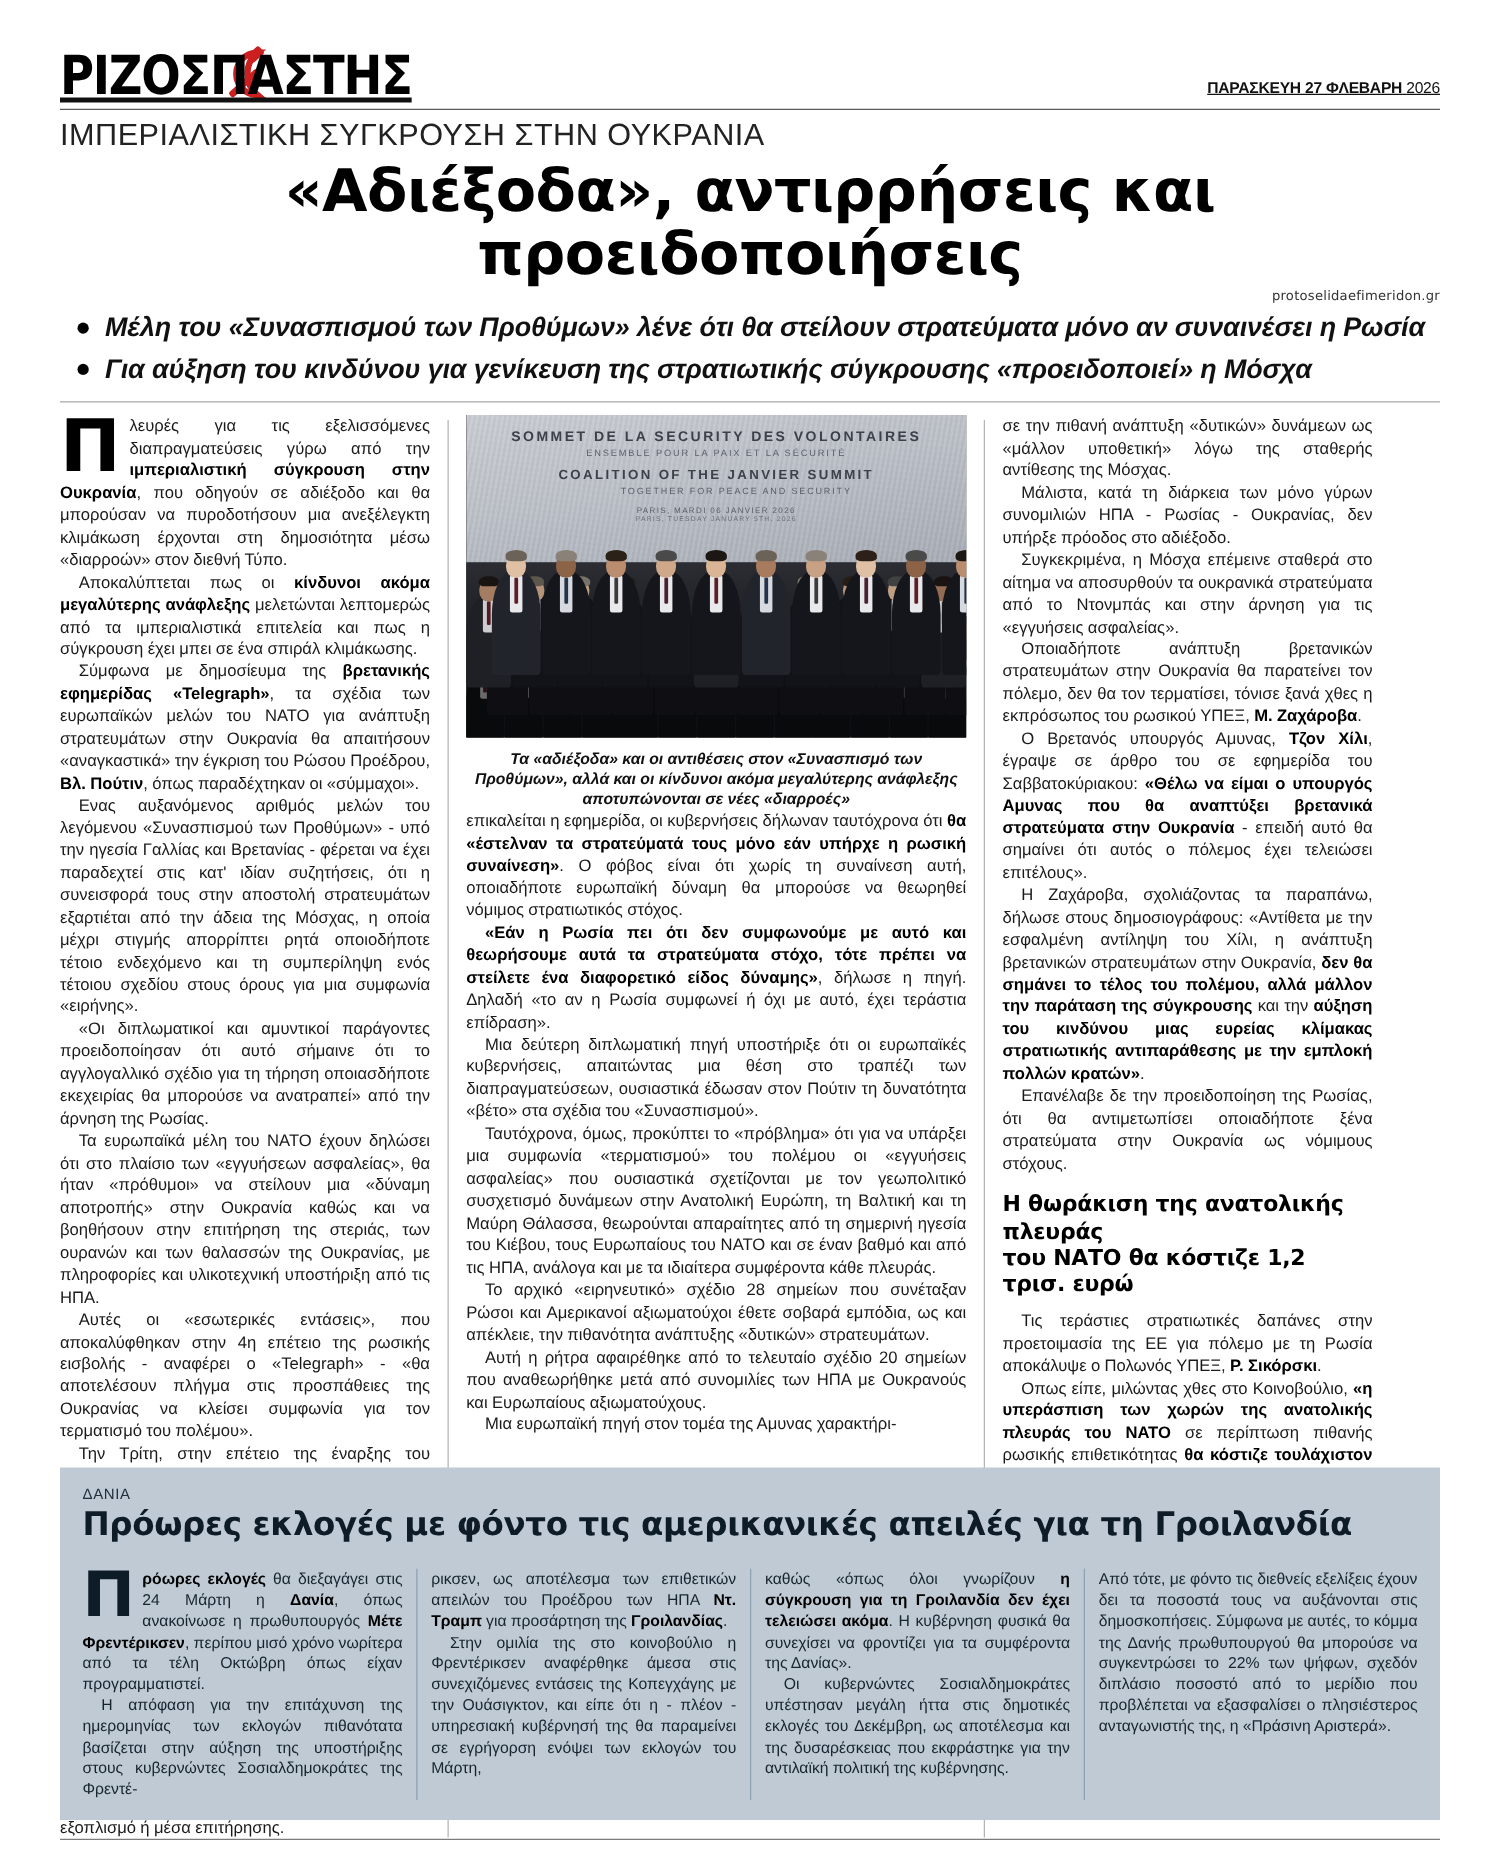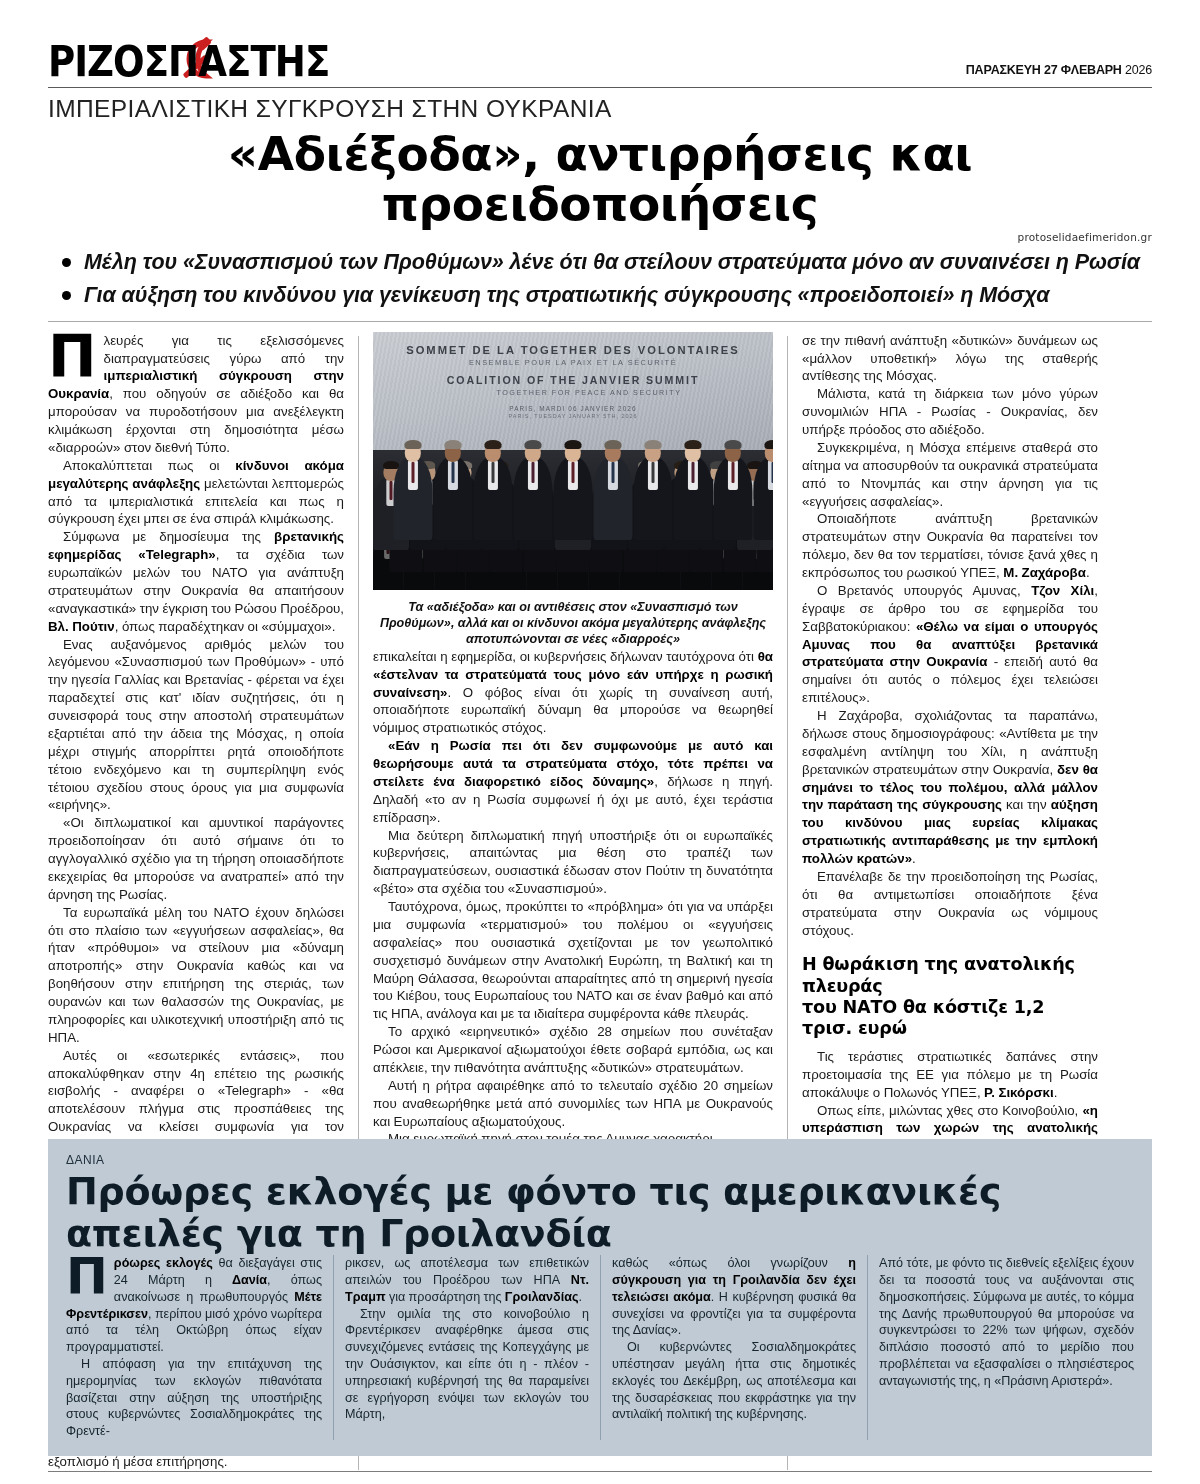--- a/index.html
+++ b/index.html
@@ -15,7 +15,7 @@
 
   
   .masthead{position:relative;padding:40px 48px 0 48px;}
-  .masthead-row{display:flex;align-items:flex-end;justify-content:space-between;}
+  .masthead-row{display:flex;align-items:flex-end;justify-content:space-between;text-decoration:underline;}
   .logo-wrap{position:relative;display:inline-block;}
   .logo{
     font-family:"DejaVu Sans","Liberation Sans",sans-serif;

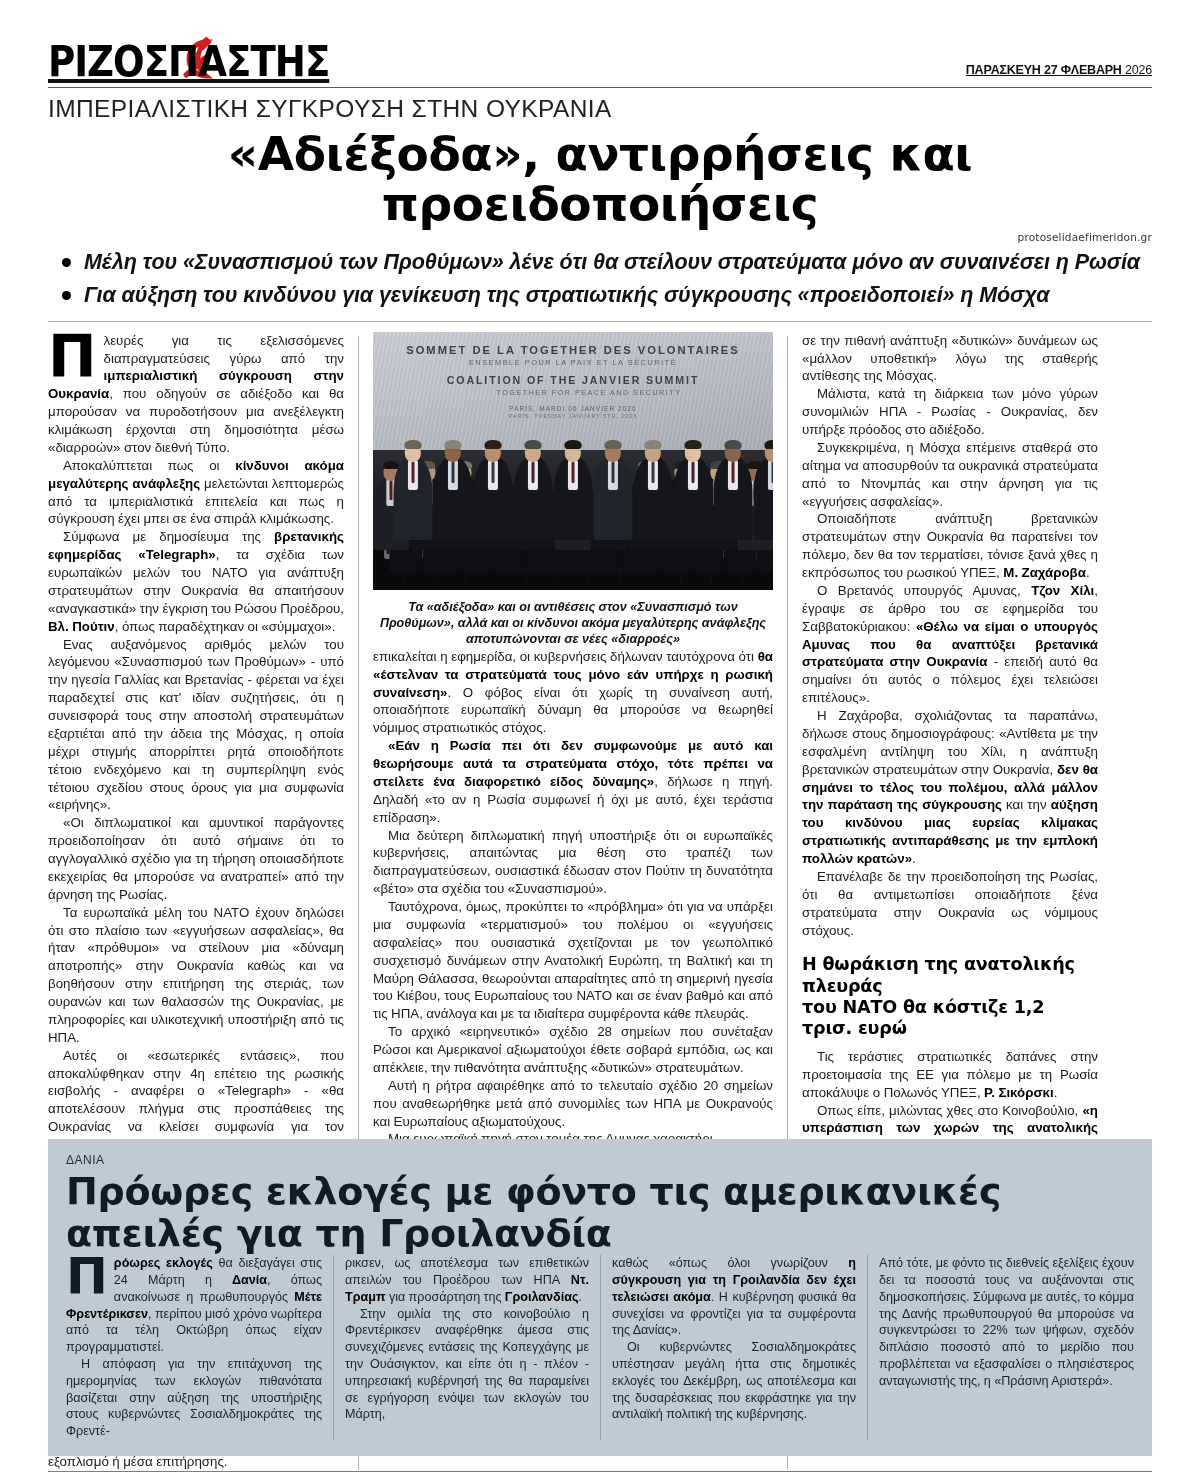--- a/index.html
+++ b/index.html
@@ -260,7 +260,7 @@
         <div class="backdrop"></div>
         <div class="backdrop-noise"></div>
         <div class="bd-text">
-          <div class="bd1">SOMMET DE LA TOGETHER DES VOLONTAIRES</div>
+          <div class="bd1">SOMMET DE LA SECURITY DES VOLONTAIRES</div>
           <div class="bd2">ENSEMBLE POUR LA PAIX ET LA SÉCURITÉ</div>
           <div class="bd3">COALITION OF THE JANVIER SUMMIT</div>
           <div class="bd4">TOGETHER FOR PEACE AND SECURITY</div>

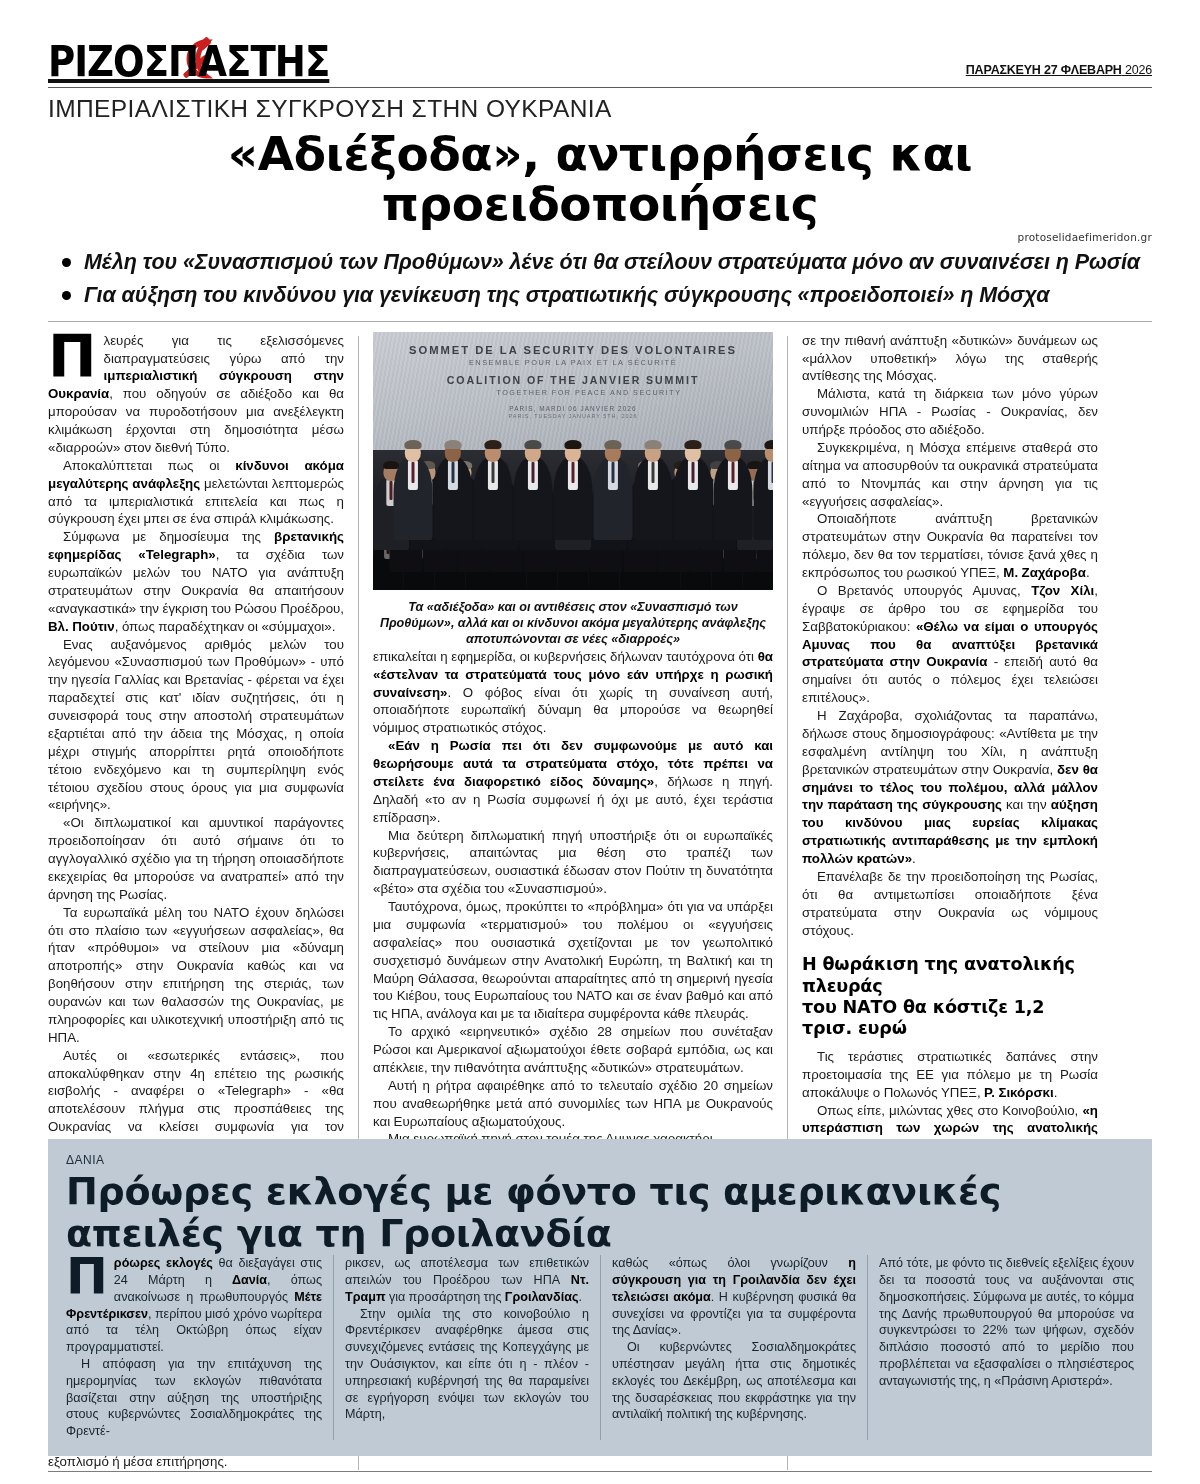--- a/index.html
+++ b/index.html
@@ -177,8 +177,8 @@
   }
   .bottom-headline{
     font-family:"DejaVu Sans","Liberation Sans",sans-serif;
-    font-weight:bold;font-size:38px;line-height:1.1;color:#0d1c27;
-    letter-spacing:-0.3px;margin-bottom:0;
+    font-weight:bold;font-size:26px;line-height:1.1;color:#0d1c27;
+    letter-spacing:-0.3px;margin-bottom:20px;
   }
   .bottom-cols{display:flex;}
   .bcol{width:25%;padding:0 11px;box-sizing:border-box;position:relative;}

